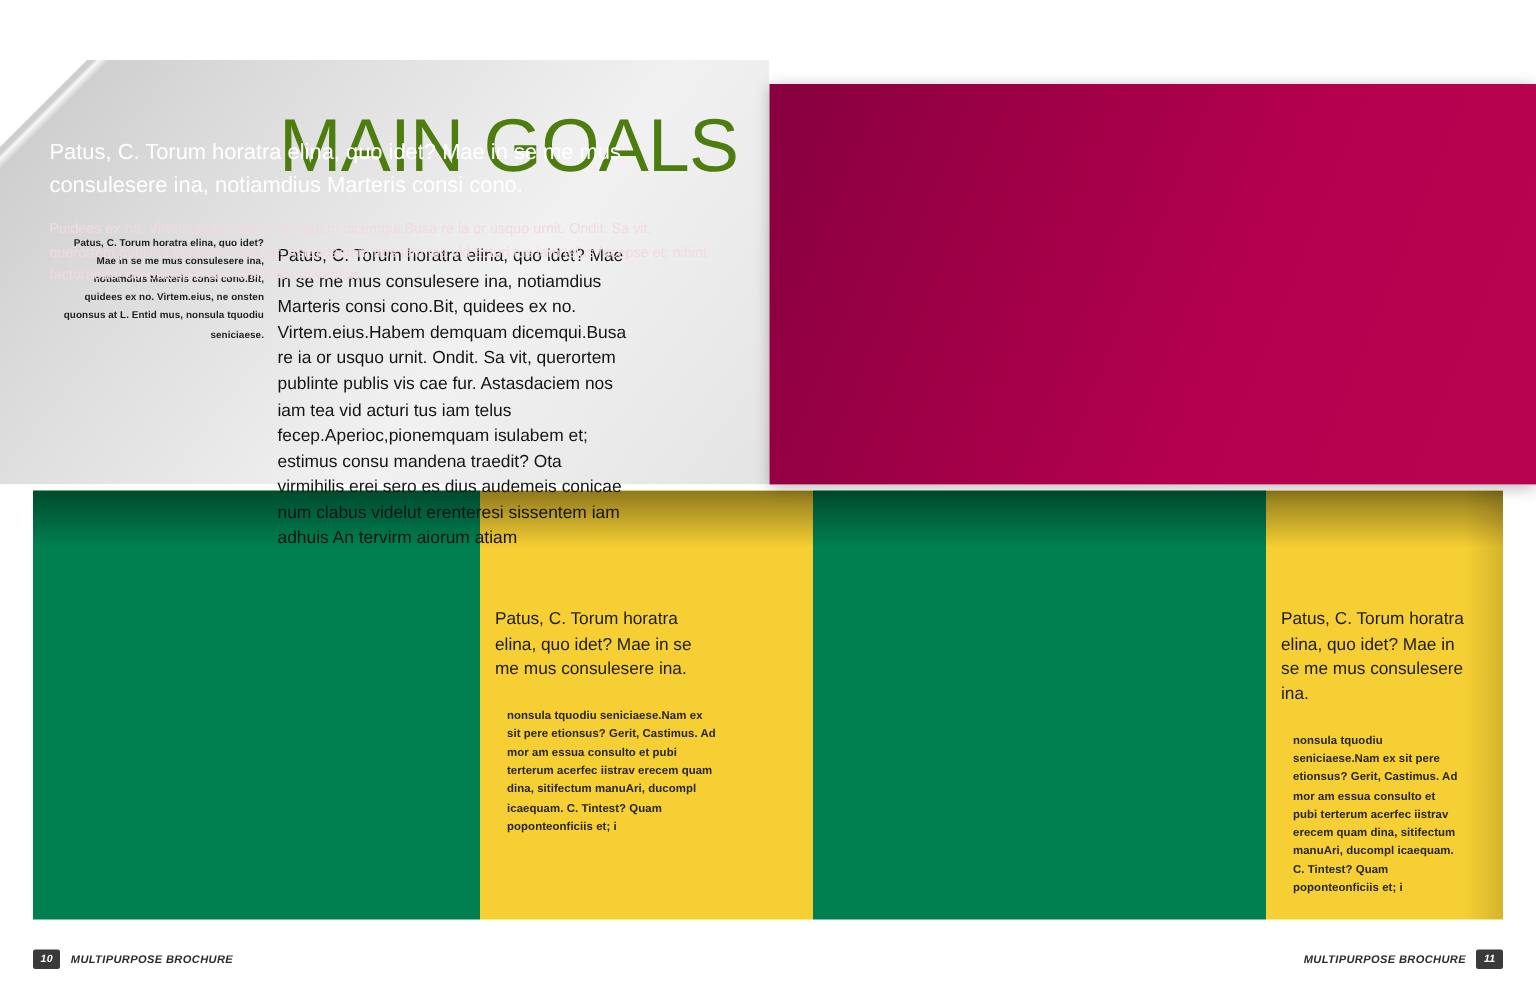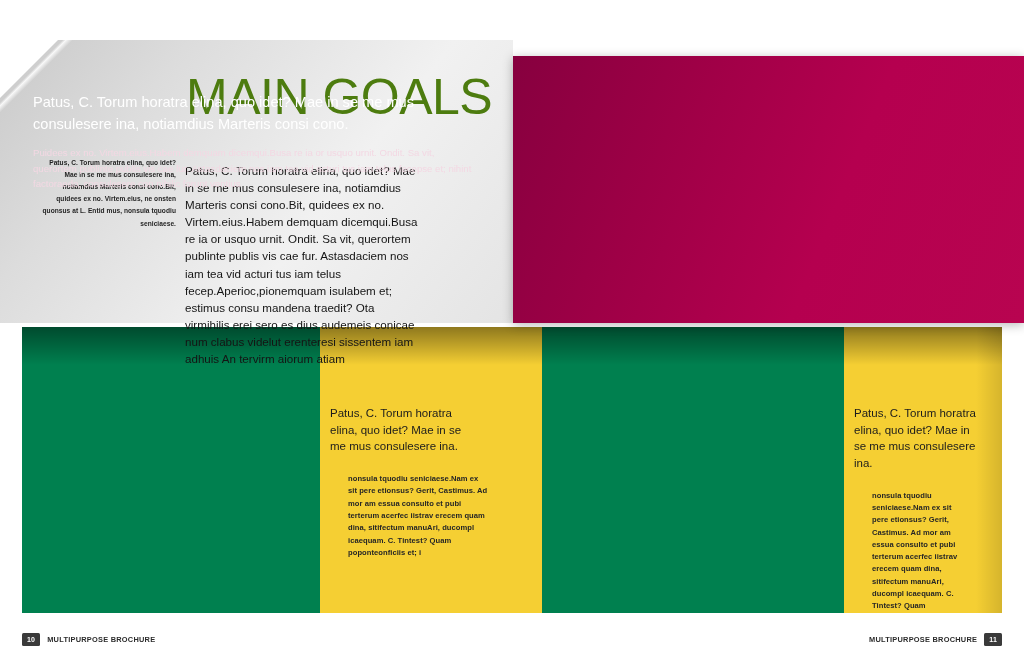--- a/index.html
+++ b/index.html
@@ -83,7 +83,7 @@
     font-size: 7.6px;
     line-height: 1.62;
     color: #262626;
-    margin: 18px;
+    margin: 8px;
     max-width: 140px;
     font-weight: 600;
     letter-spacing: 0.05px;

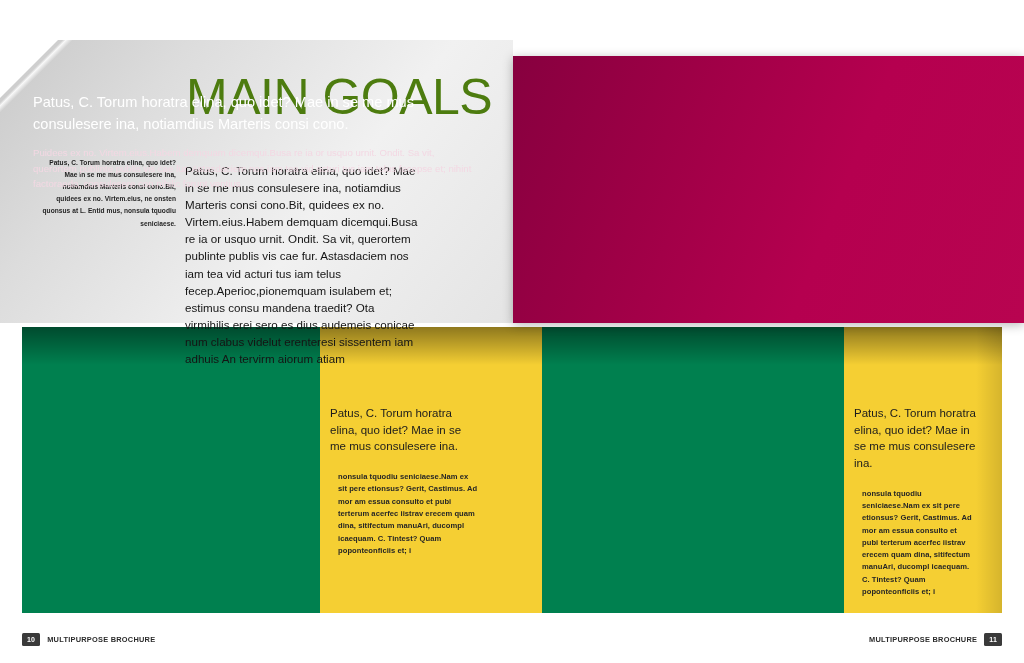--- a/index.html
+++ b/index.html
@@ -189,6 +189,7 @@
     letter-spacing: 0.25px;
     color: #2b2b2b;
     font-weight: 700;
+    font-style: italic;
   }
   .footer-left  { left: 22px; }
   .footer-right { right: 22px; }

